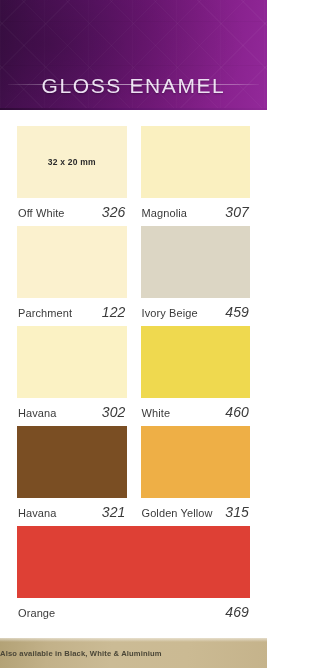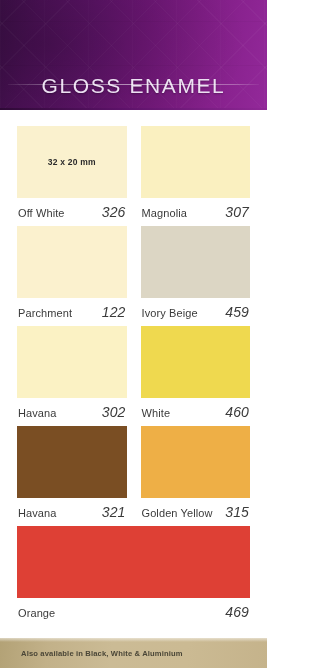--- a/index.html
+++ b/index.html
@@ -181,7 +181,6 @@
   }
   .footer-text {
     position: relative;
-    padding-left: 21px;
     font-size: 7.6px;
     font-weight: bold;
     color: #4a4637;

